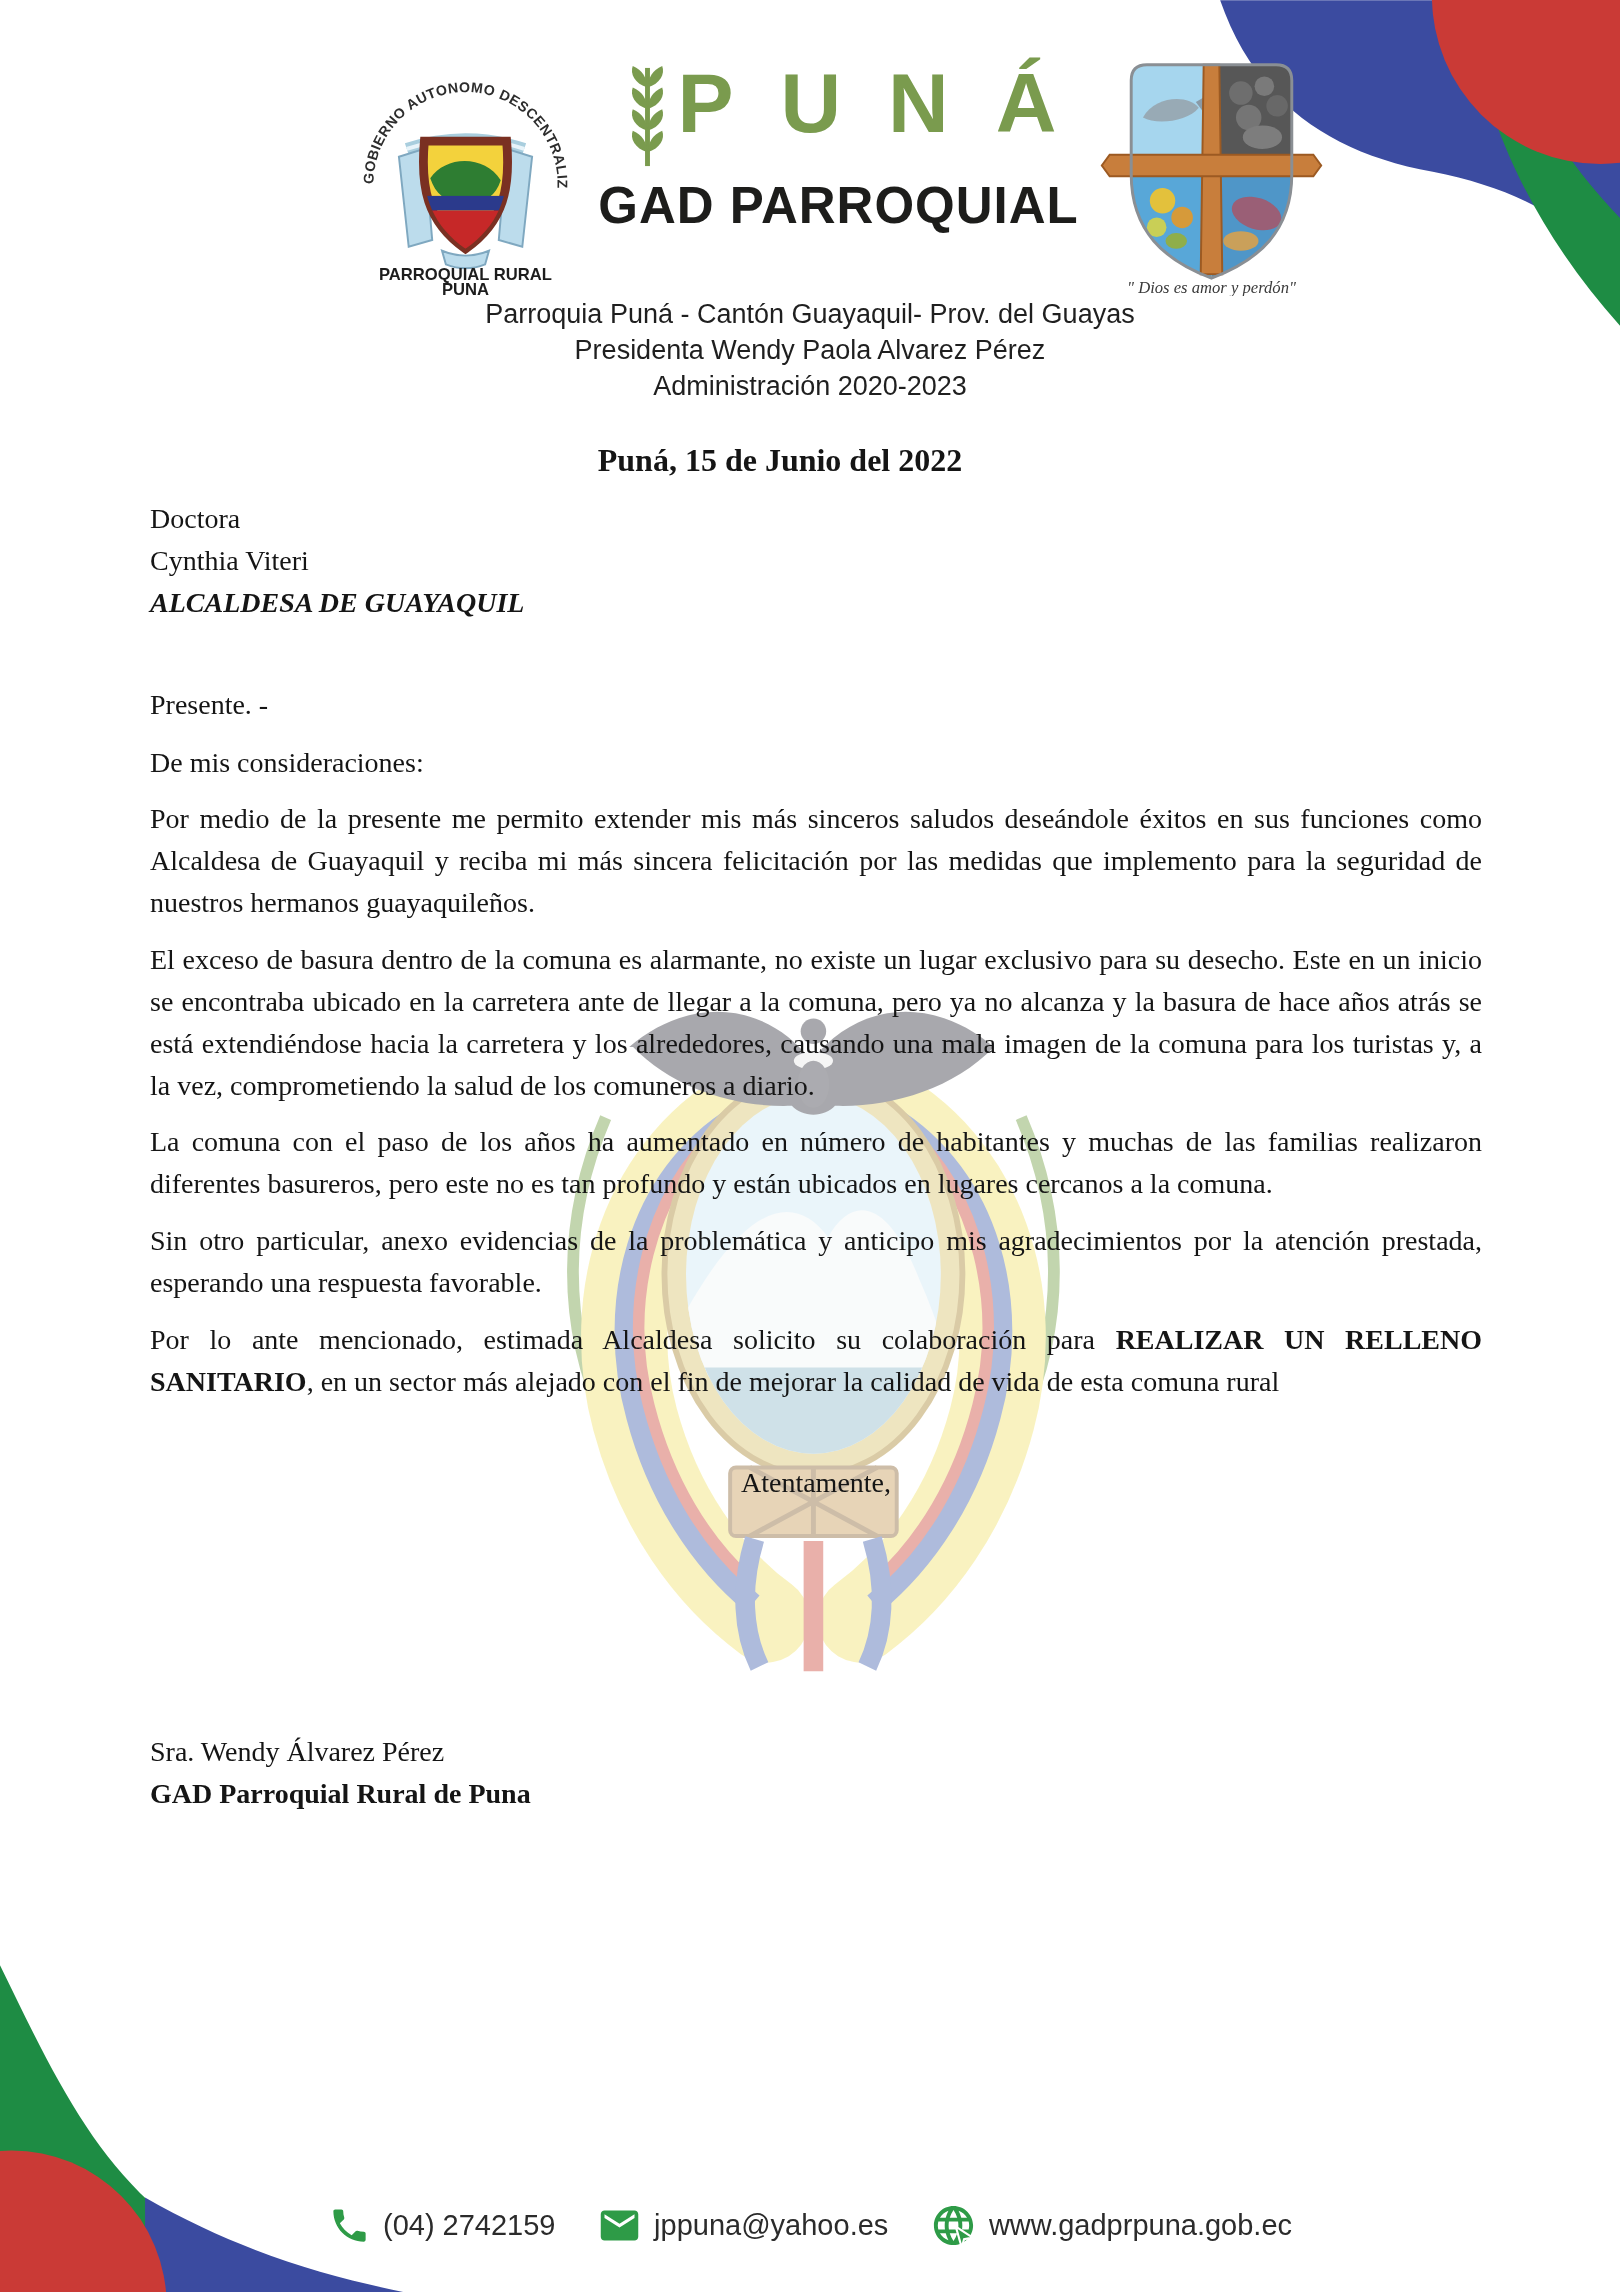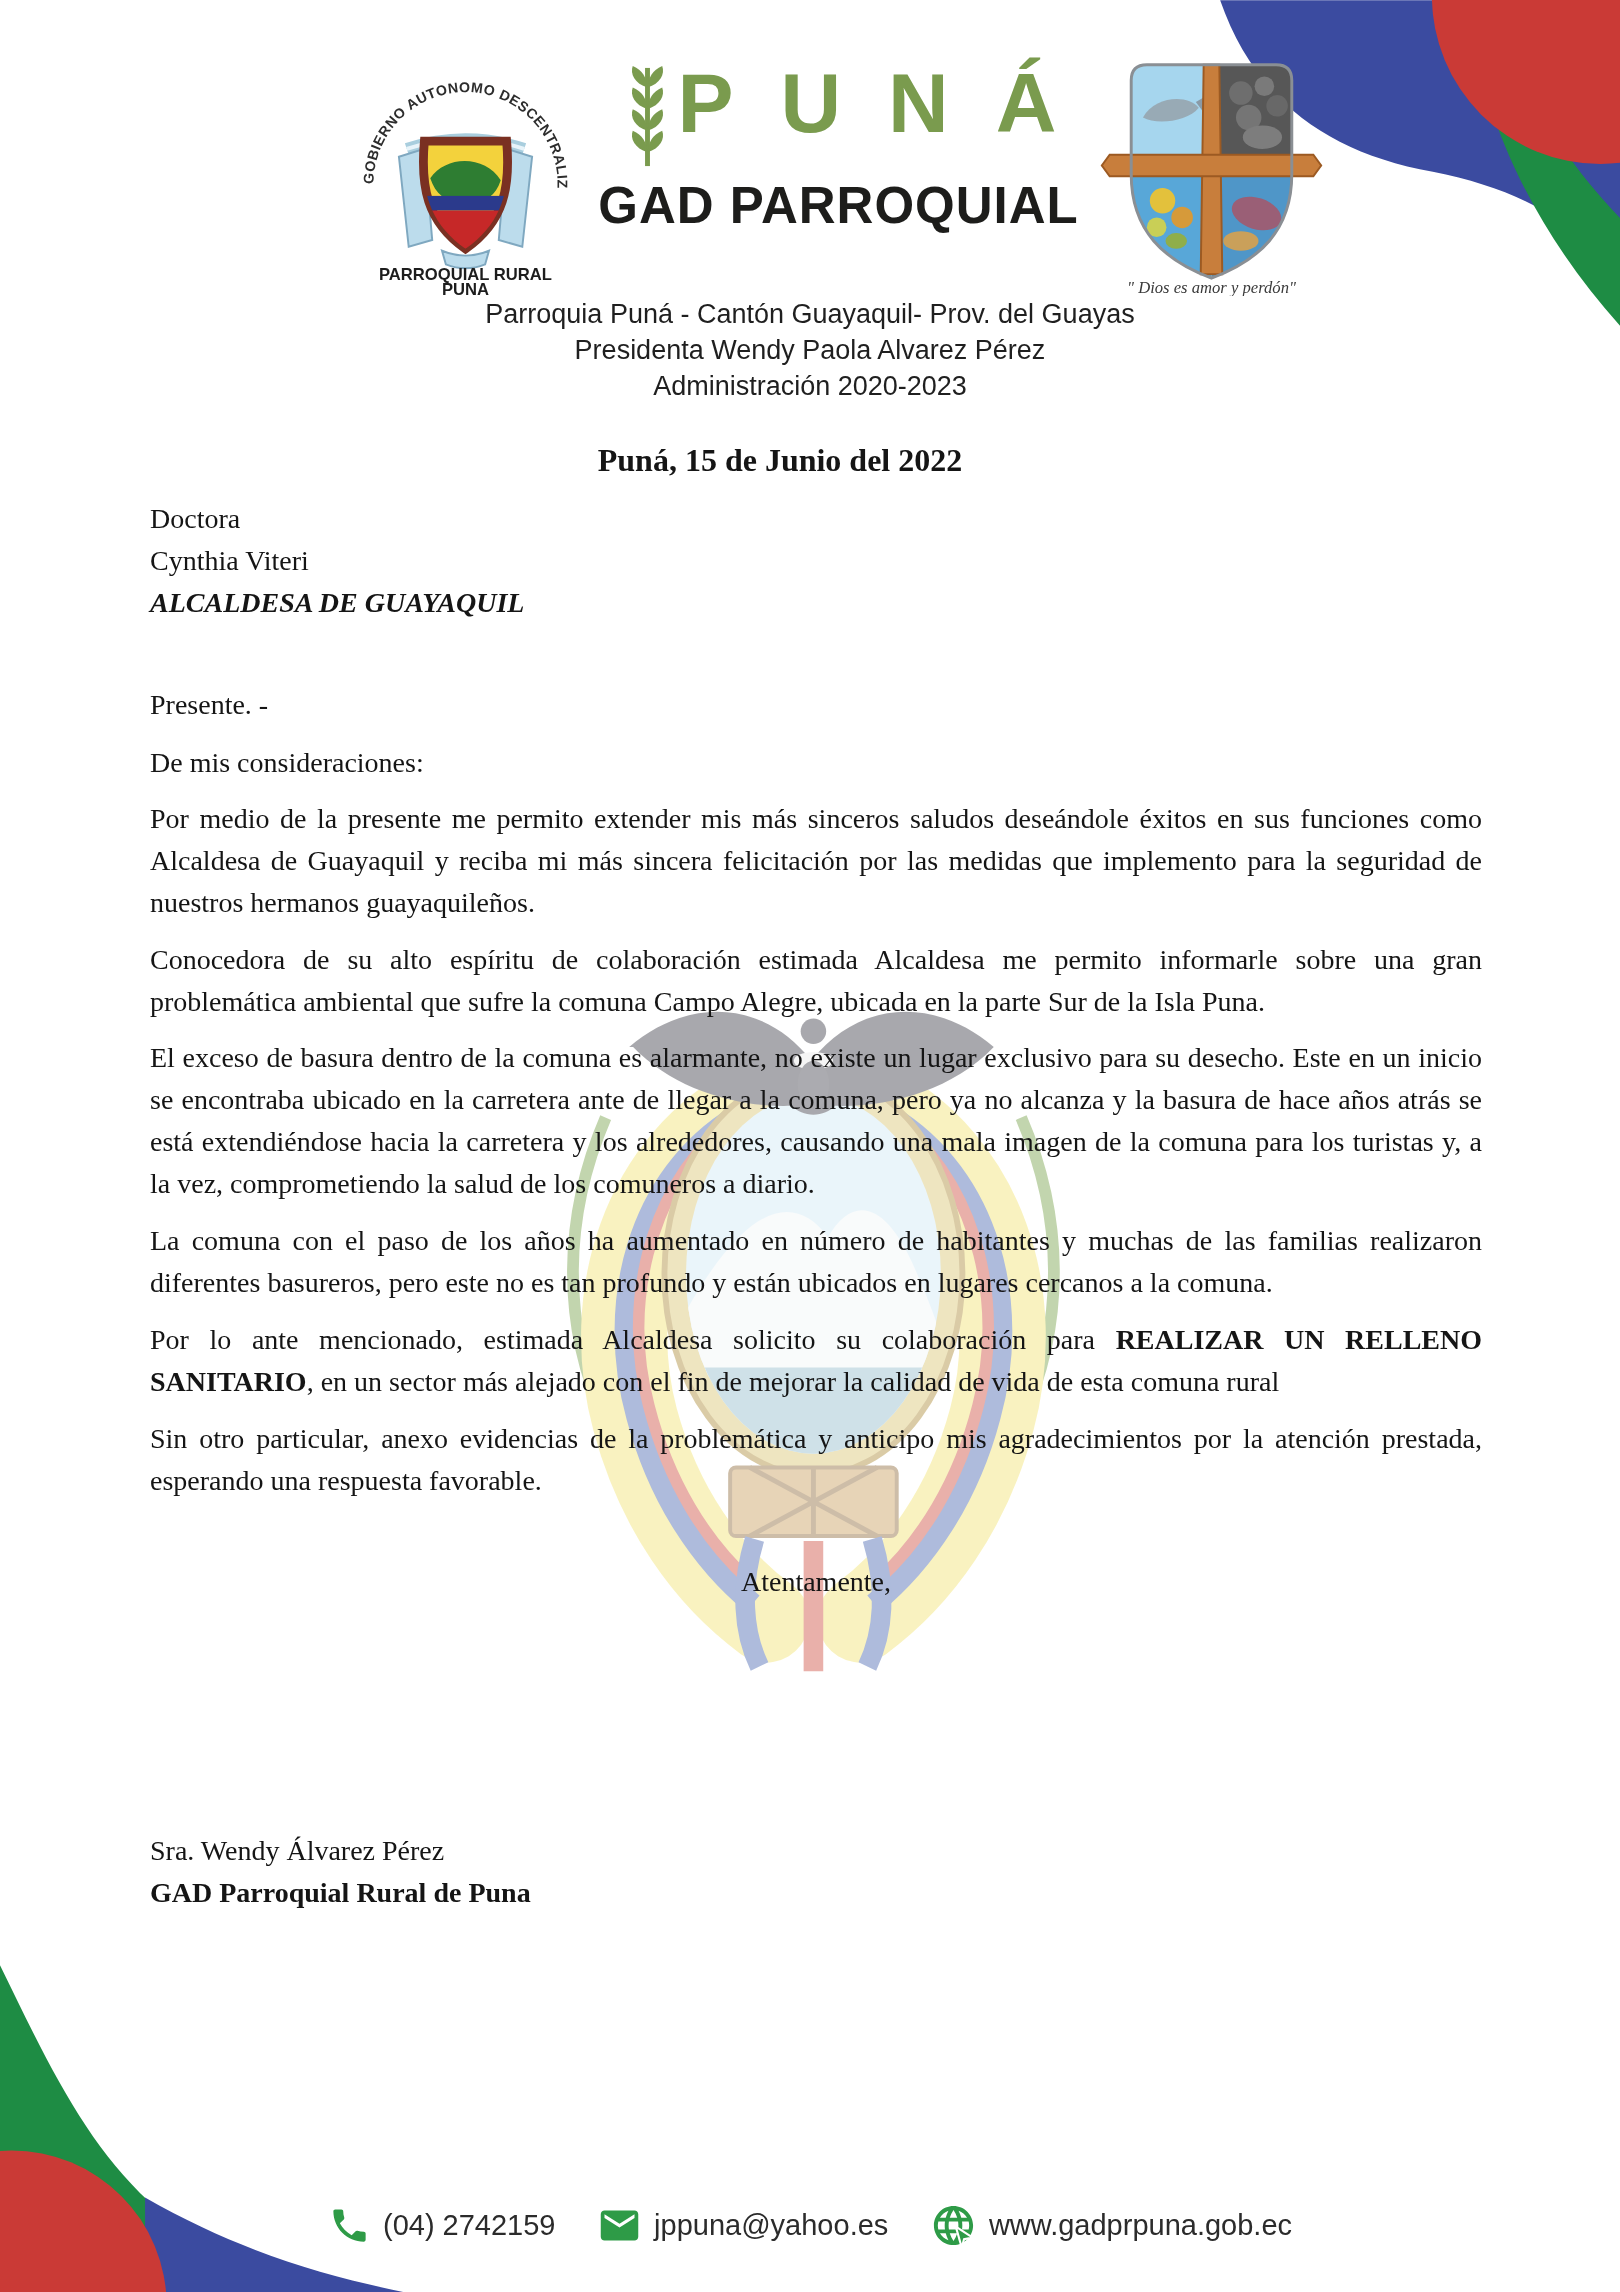--- a/index.html
+++ b/index.html
@@ -224,7 +224,6 @@
     <div class="demis">De mis consideraciones:</div>
 
     <p class="para first">Por medio de la presente me permito extender mis más sinceros saludos deseándole éxitos en sus funciones como Alcaldesa de Guayaquil y reciba mi más sincera felicitación por las medidas que implemento para la seguridad de nuestros hermanos guayaquileños.</p>
-    <p class="para">Conocedora de su alto espíritu de colaboración estimada Alcaldesa me permito informarle sobre una gran problemática ambiental que sufre la comuna Campo Alegre, ubicada en la parte Sur de la Isla Puna.</p>
     <p class="para">El exceso de basura dentro de la comuna es alarmante, no existe un lugar exclusivo para su desecho. Este en un inicio se encontraba ubicado en la carretera ante de llegar a la comuna, pero ya no alcanza y la basura de hace años atrás se está extendiéndose hacia la carretera y los alrededores, causando una mala imagen de la comuna para los turistas y, a la vez, comprometiendo la salud de los comuneros a diario.</p>
     <p class="para">La comuna con el paso de los años ha aumentado en número de habitantes y muchas de las familias realizaron diferentes basureros, pero este no es tan profundo y están ubicados en lugares cercanos a la comuna.</p>
     <p class="para"><span>Por lo ante mencionado, estimada Alcaldesa solicito su colaboración para </span><span class="bold">REALIZAR UN RELLENO SANITARIO</span><span>, en un sector más alejado con el fin de mejorar la calidad de vida de esta comuna rural</span></p>

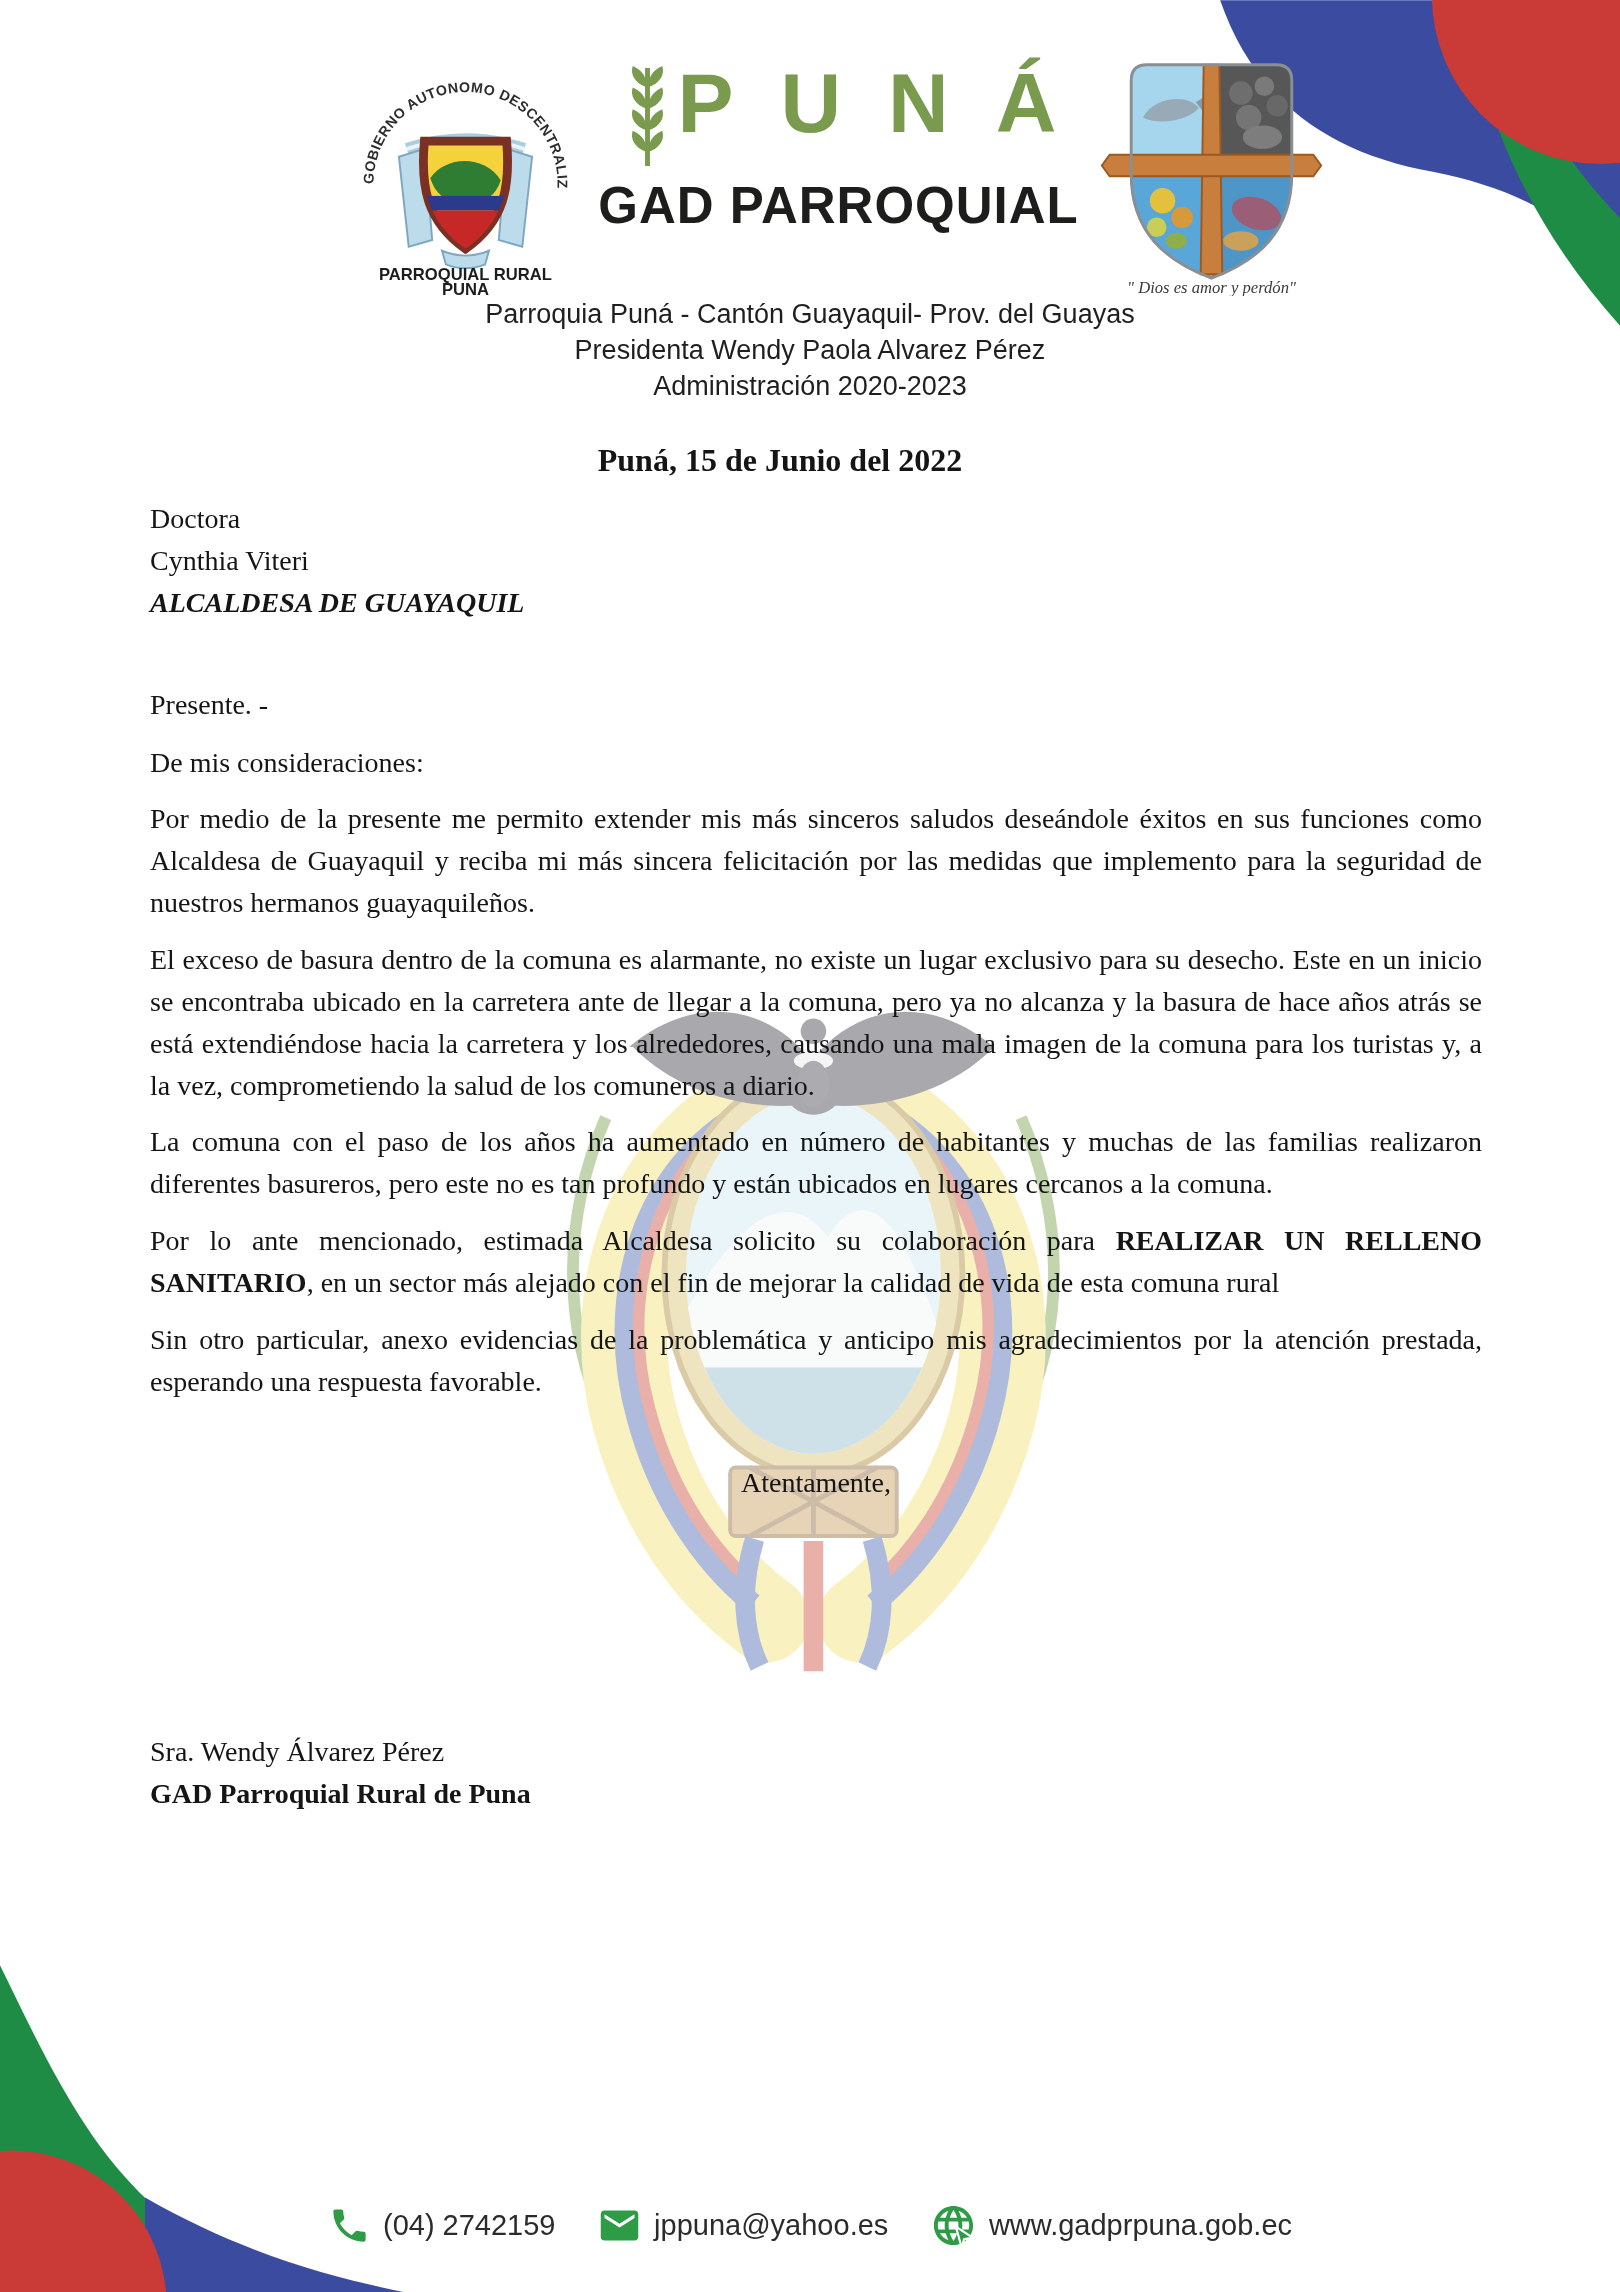--- a/index.html
+++ b/index.html
@@ -226,8 +226,8 @@
     <p class="para first">Por medio de la presente me permito extender mis más sinceros saludos deseándole éxitos en sus funciones como Alcaldesa de Guayaquil y reciba mi más sincera felicitación por las medidas que implemento para la seguridad de nuestros hermanos guayaquileños.</p>
     <p class="para">El exceso de basura dentro de la comuna es alarmante, no existe un lugar exclusivo para su desecho. Este en un inicio se encontraba ubicado en la carretera ante de llegar a la comuna, pero ya no alcanza y la basura de hace años atrás se está extendiéndose hacia la carretera y los alrededores, causando una mala imagen de la comuna para los turistas y, a la vez, comprometiendo la salud de los comuneros a diario.</p>
     <p class="para">La comuna con el paso de los años ha aumentado en número de habitantes y muchas de las familias realizaron diferentes basureros, pero este no es tan profundo y están ubicados en lugares cercanos a la comuna.</p>
+    <p class="para">Sin otro particular, anexo evidencias de la problemática y anticipo mis agradecimientos por la atención prestada, esperando una respuesta favorable.</p>
     <p class="para"><span>Por lo ante mencionado, estimada Alcaldesa solicito su colaboración para </span><span class="bold">REALIZAR UN RELLENO SANITARIO</span><span>, en un sector más alejado con el fin de mejorar la calidad de vida de esta comuna rural</span></p>
-    <p class="para">Sin otro particular, anexo evidencias de la problemática y anticipo mis agradecimientos por la atención prestada, esperando una respuesta favorable.</p>
 
     <div class="closing">Atentamente,</div>
 

